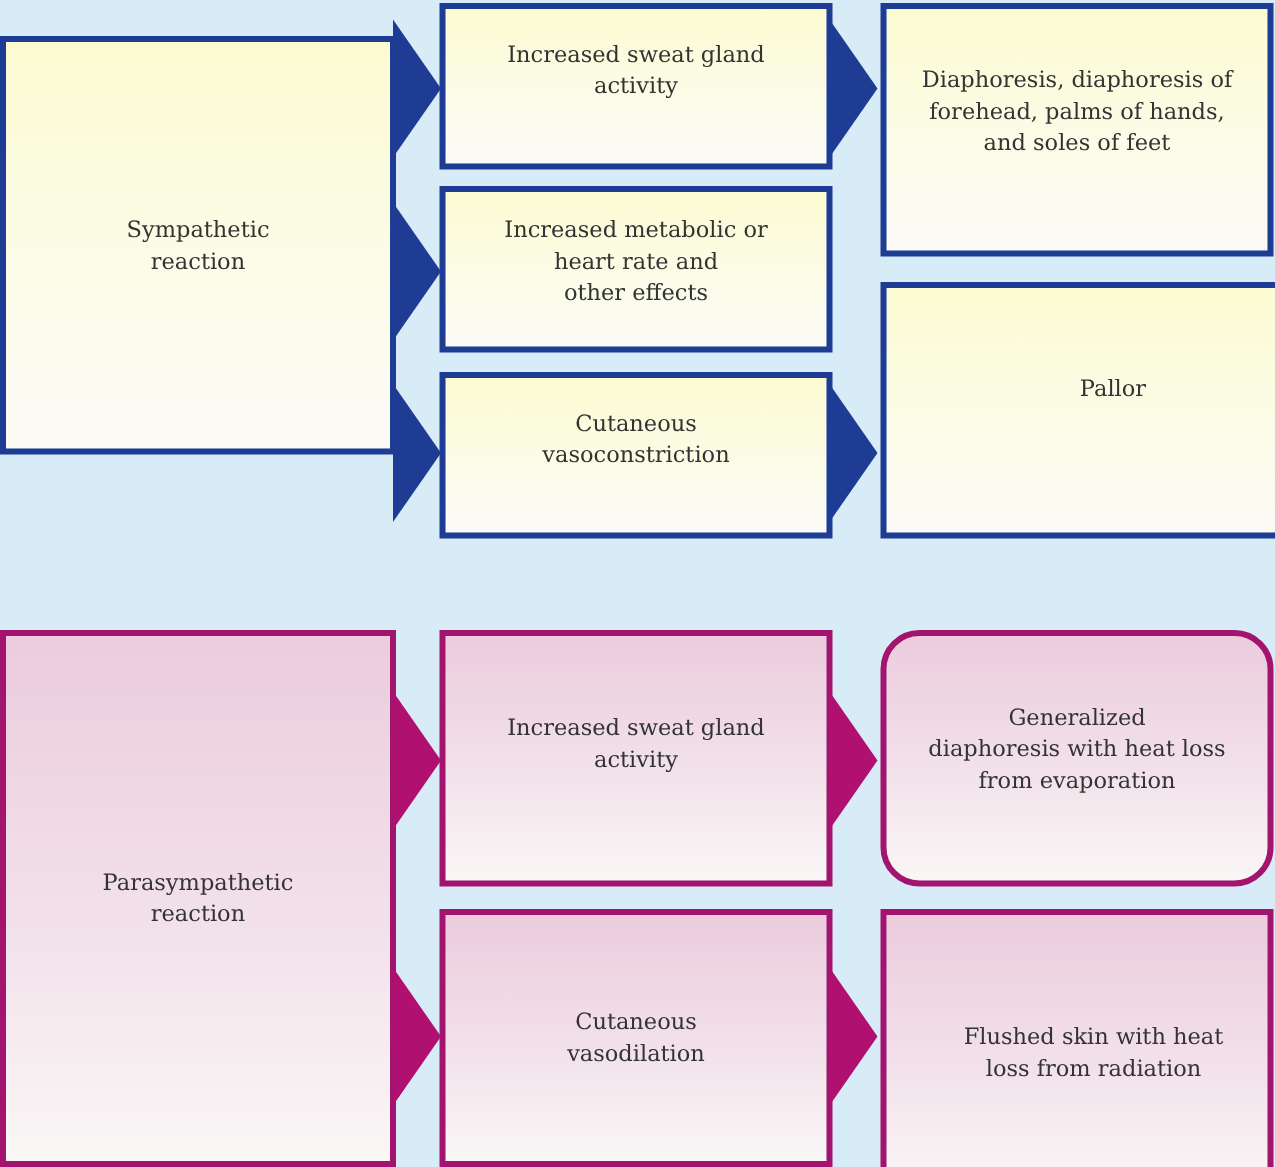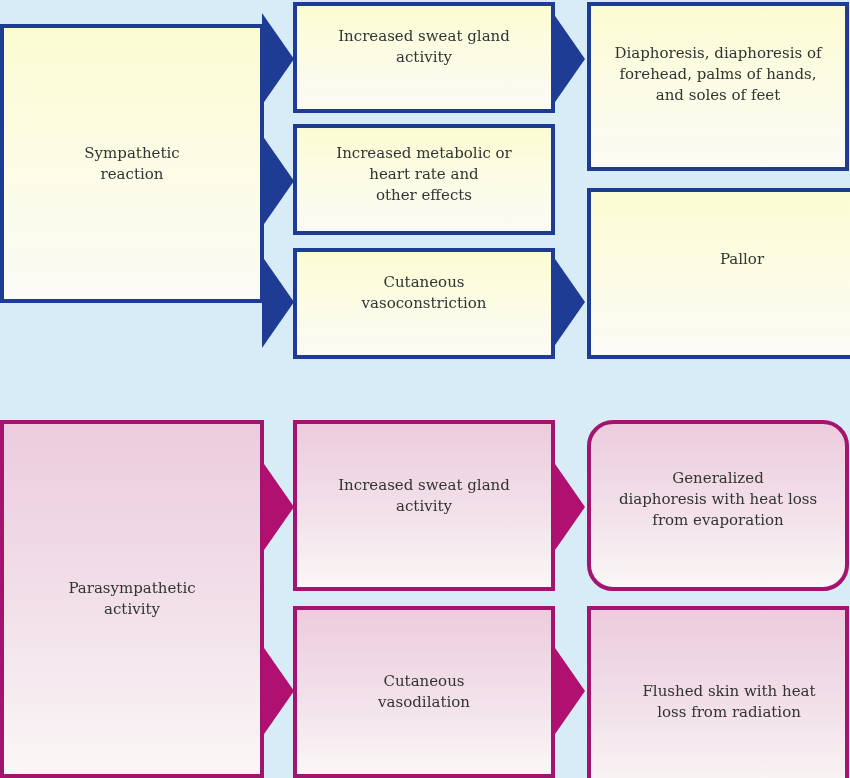--- a/index.html
+++ b/index.html
@@ -54,7 +54,7 @@
 
 <div class="box pink" style="left:0;top:420px;width:264px;height:358px;">
   <span>Parasympathetic
-activity</span>
+reaction</span>
 </div>
 <div class="arrow p" style="left:262px;top:461px;"></div>
 <div class="arrow p" style="left:262px;top:645px;"></div>

